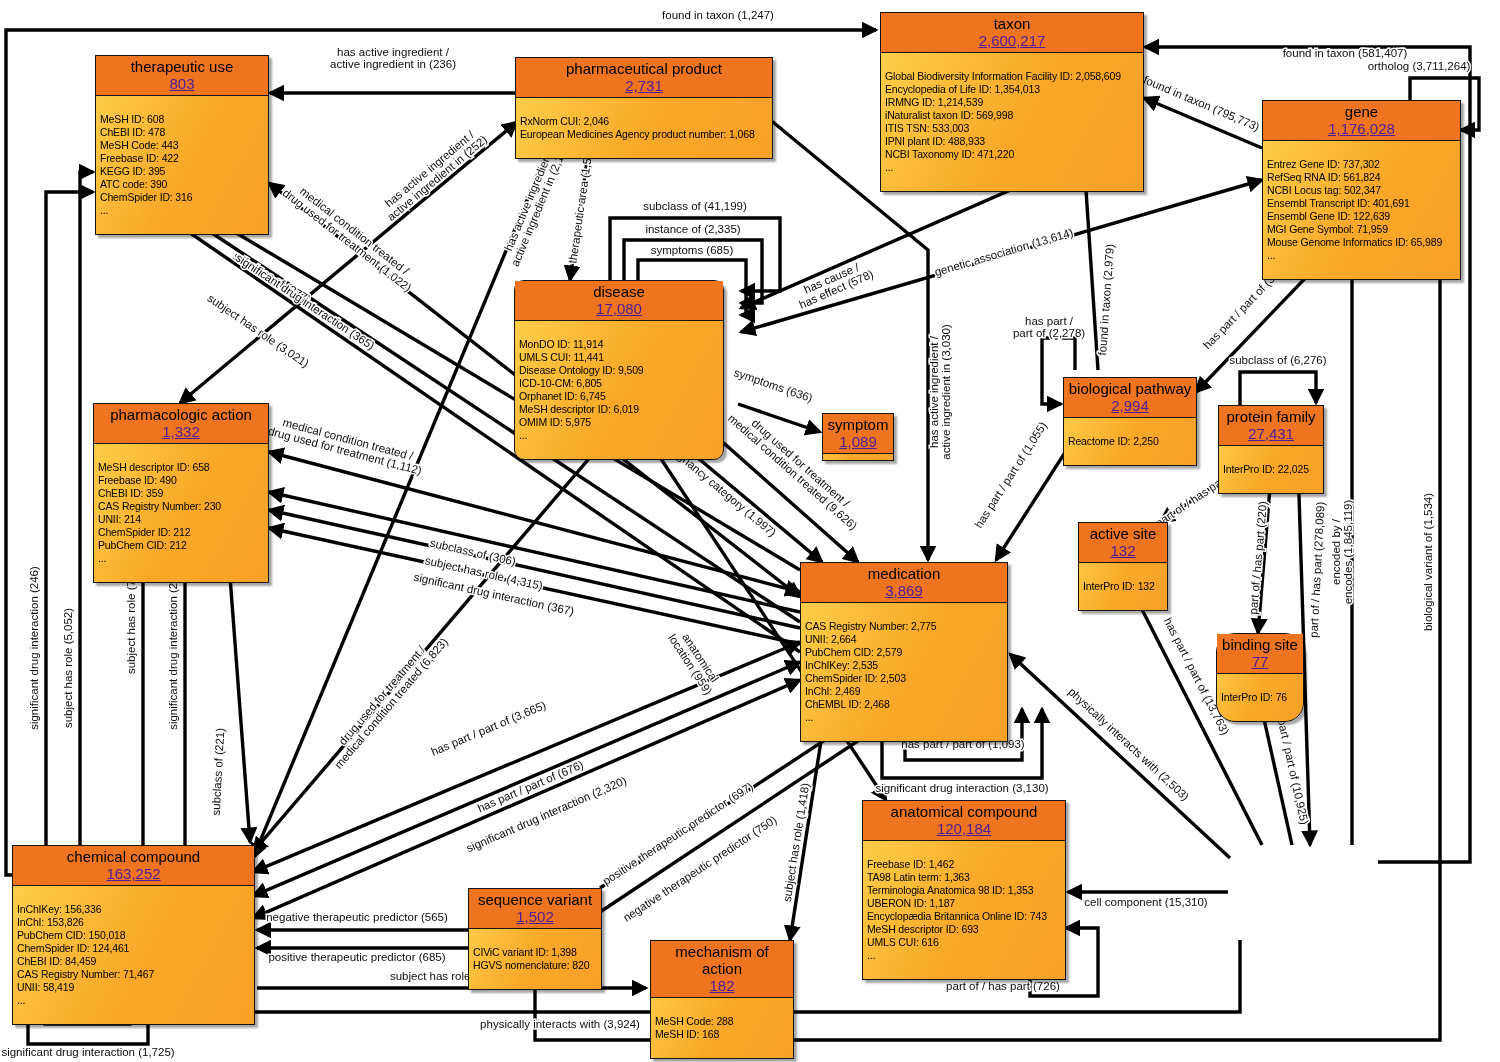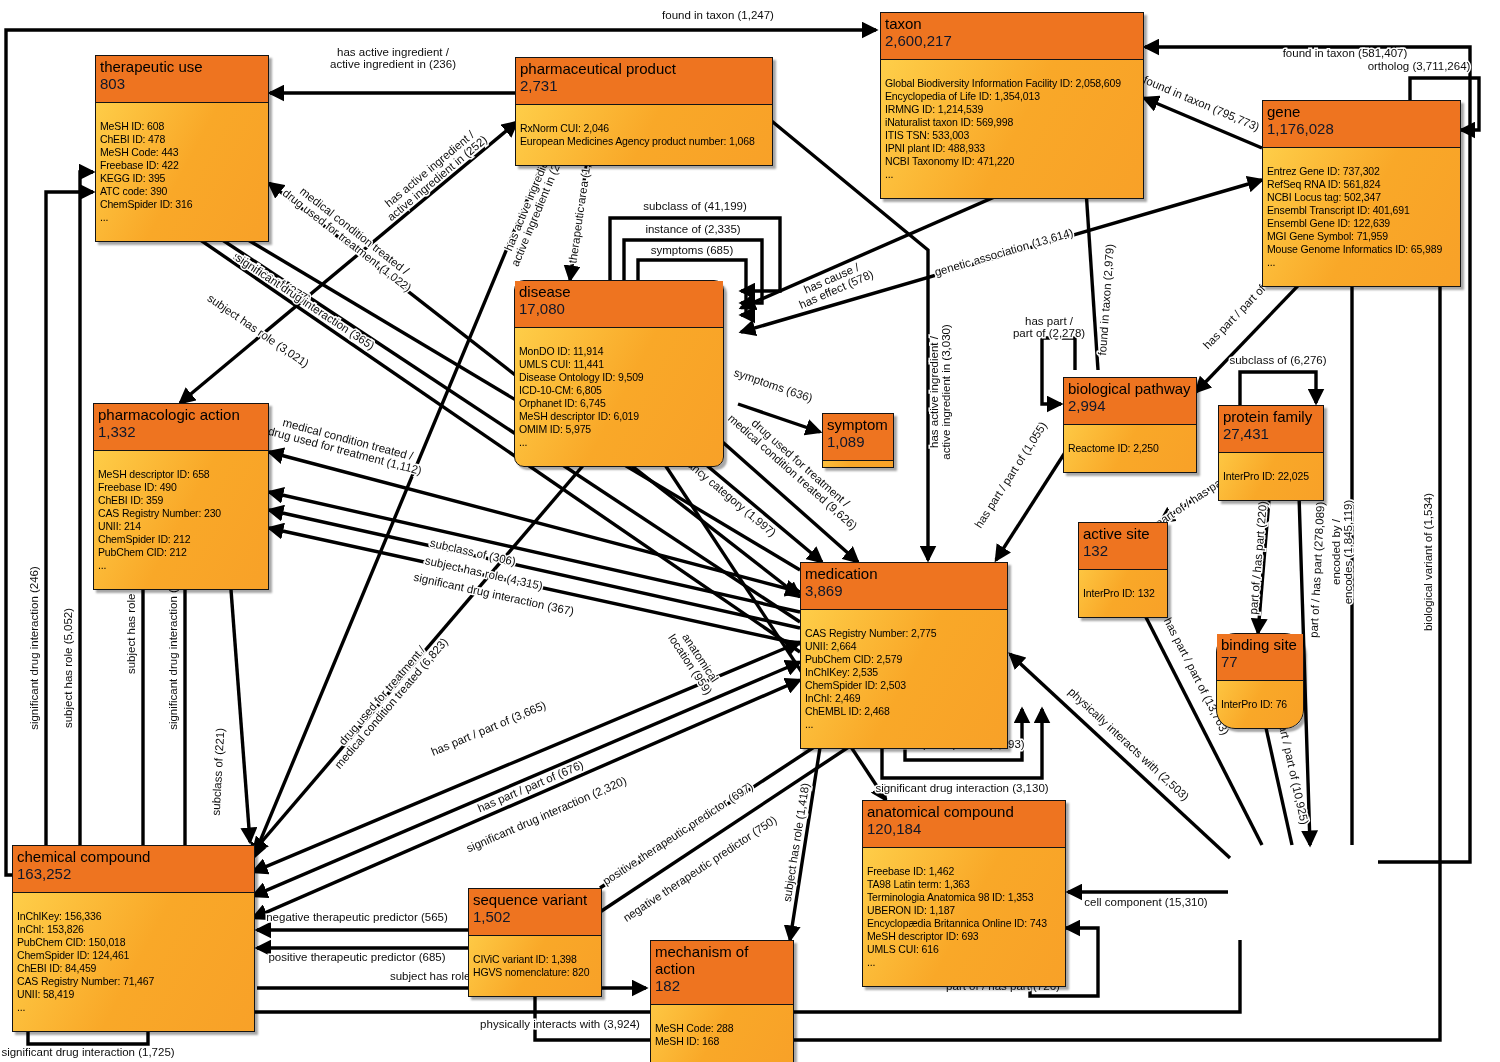--- a/index.html
+++ b/index.html
@@ -12,8 +12,8 @@
   .node{position:absolute;border:1.6px solid #141414;
         box-shadow:3px 3px 2px rgba(0,0,0,.35);
         background:linear-gradient(118deg,#ffd44e 0%,#f9a828 55%,#f8a128 100%);}
-  .node-header{background:#ee7420;border-bottom:1.6px solid #141414;text-align:left;
-               padding:2px 4px 10px;}
+  .node-header{background:#ee7420;border-bottom:1.6px solid #141414;text-align:center;
+               padding:2px 4px 3px;}
   .node-title{font-size:15px;color:#000;line-height:17px;}
   .node-count{font-size:15px;color:#0f172a;line-height:17px;}
   .node-body{padding:17px 4px;}

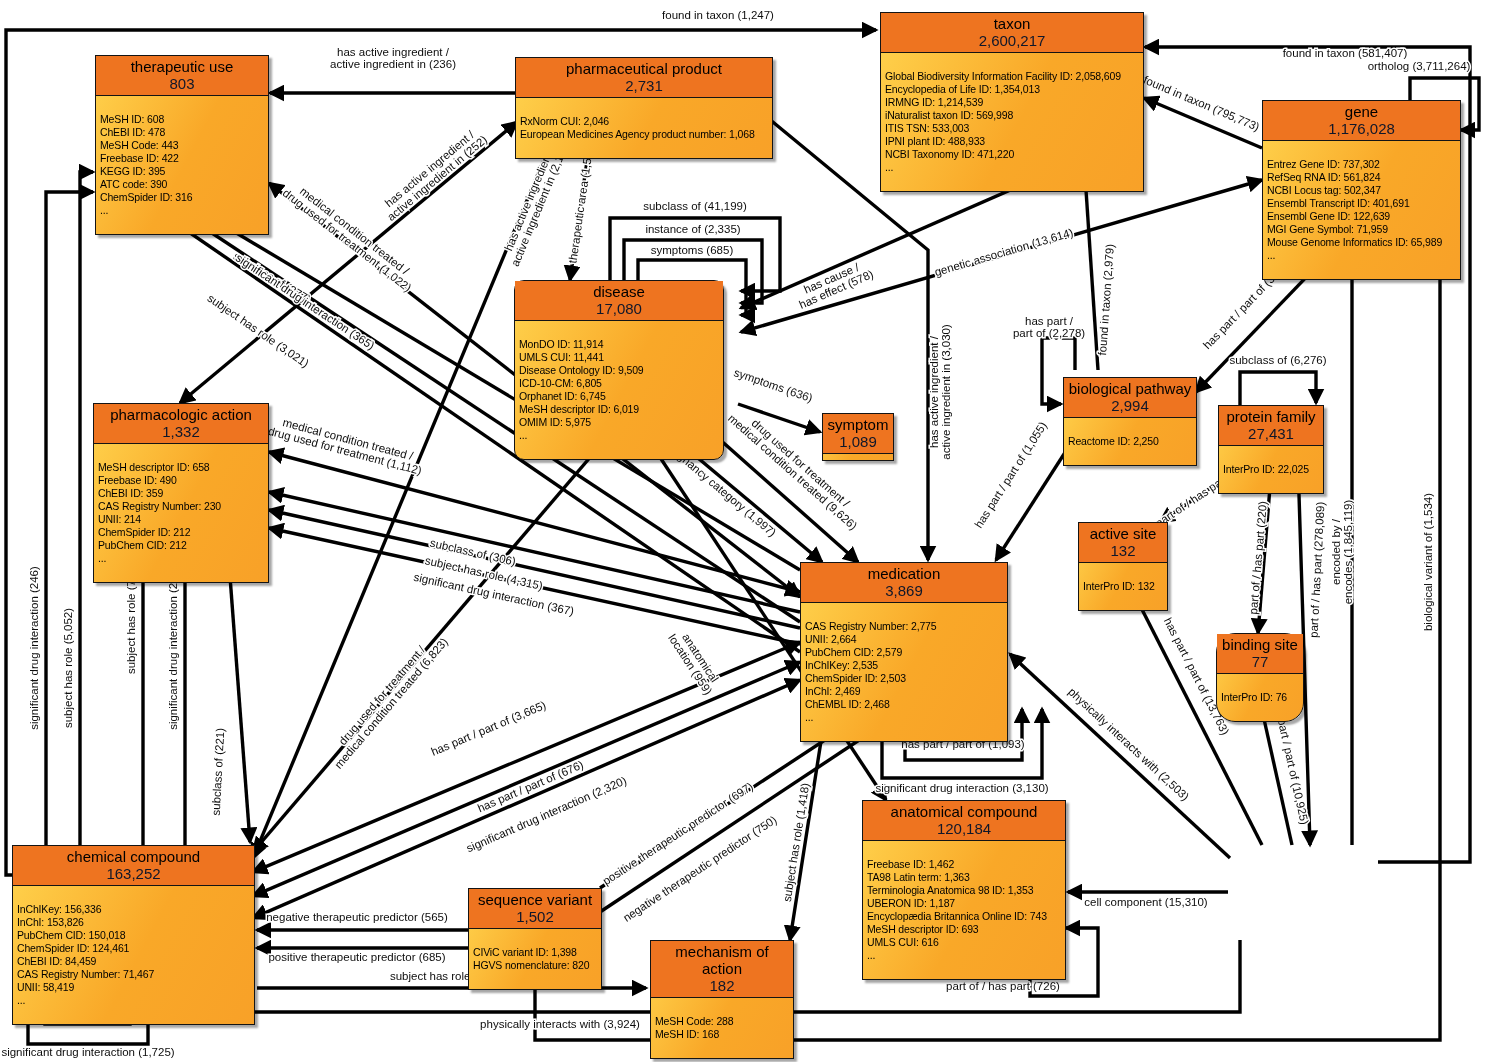--- a/index.html
+++ b/index.html
@@ -15,7 +15,7 @@
   .node-header{background:#ee7420;border-bottom:1.6px solid #141414;text-align:center;
                padding:2px 4px 3px;}
   .node-title{font-size:15px;color:#000;line-height:17px;}
-  .node-count{font-size:15px;color:#0f172a;line-height:17px;}
+  .node-count{font-size:15px;color:#4c1d95;line-height:17px;text-decoration:underline;}
   .node-body{padding:17px 4px;}
   .node-attr{font-size:10.5px;line-height:13px;color:#000;white-space:nowrap;overflow:hidden;
              letter-spacing:-0.15px;}

